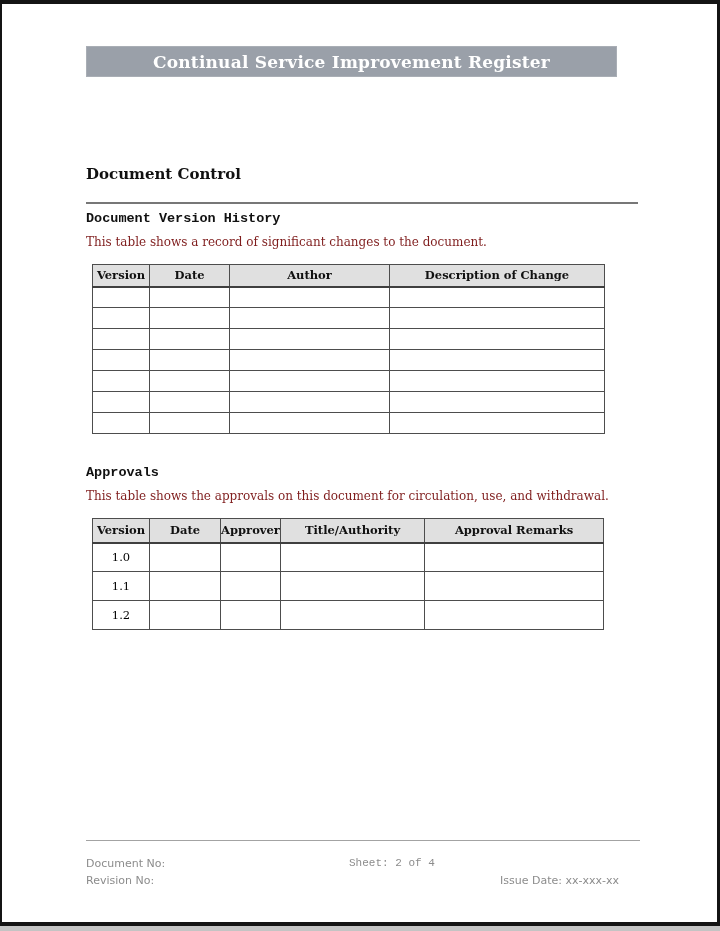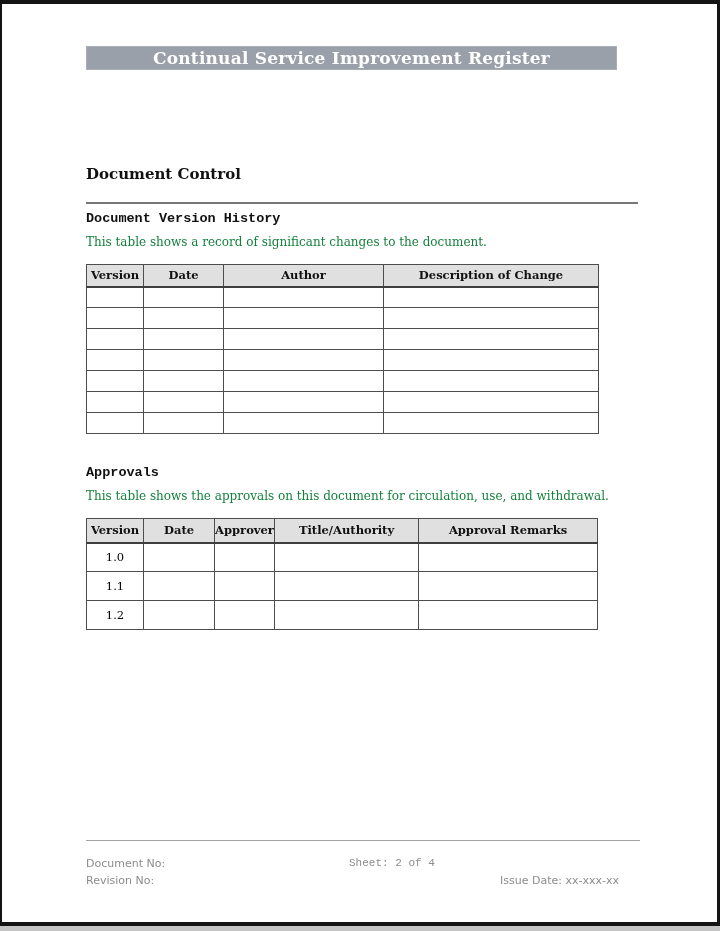--- a/index.html
+++ b/index.html
@@ -21,7 +21,7 @@
   }
   .banner {
     position:absolute; top:42px; left:84px;
-    width:531px; height:24px;
+    width:531px; height:31px;
     background:var(--banner-bg,#9aa0a9);
     border:1px solid #a9aeb5;
     display:flex; align-items:center; justify-content:center;

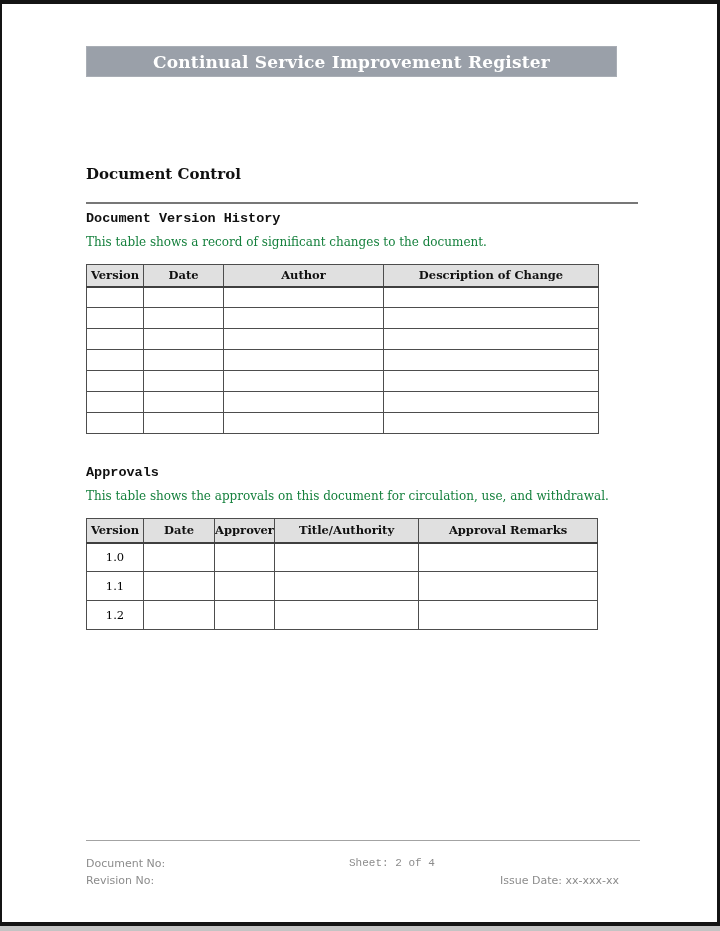--- a/index.html
+++ b/index.html
@@ -45,7 +45,7 @@
     font-family:Liberation Mono, monospace;
   }
   .desc {
-    font-size:12px; color:#15803d; margin-bottom:15px;
+    font-size:12px; color:#7f1d1d; margin-bottom:15px;
   }
   table {
     border-collapse:collapse;

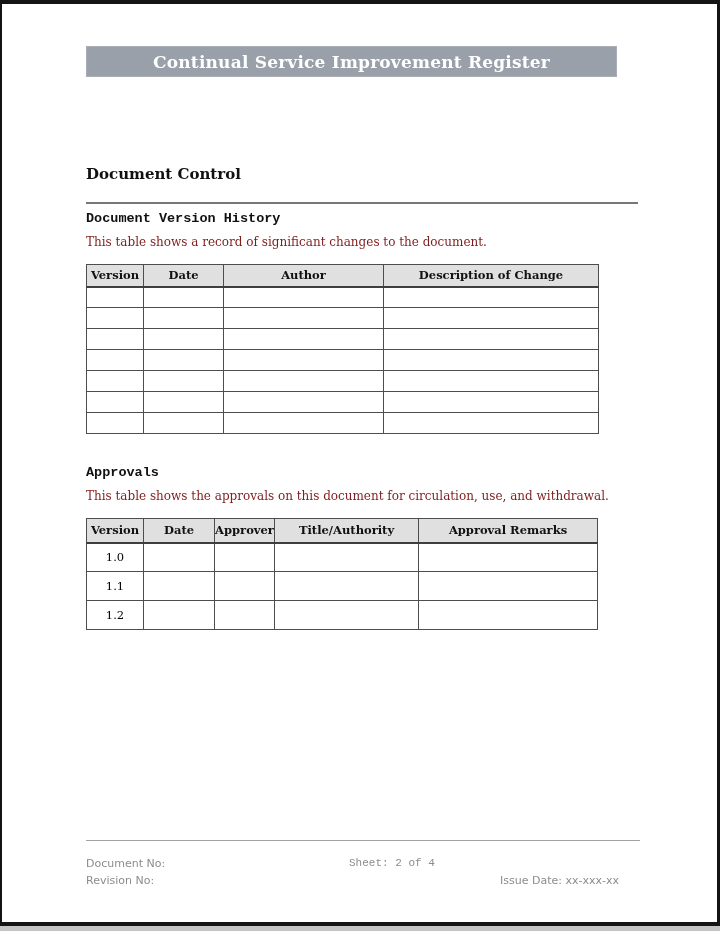--- a/index.html
+++ b/index.html
@@ -49,7 +49,7 @@
   }
   table {
     border-collapse:collapse;
-    margin-left:0;
+    margin-left:6px;
     table-layout:fixed;
     border:1px solid #3f3f3f;
     padding-left:14px;

